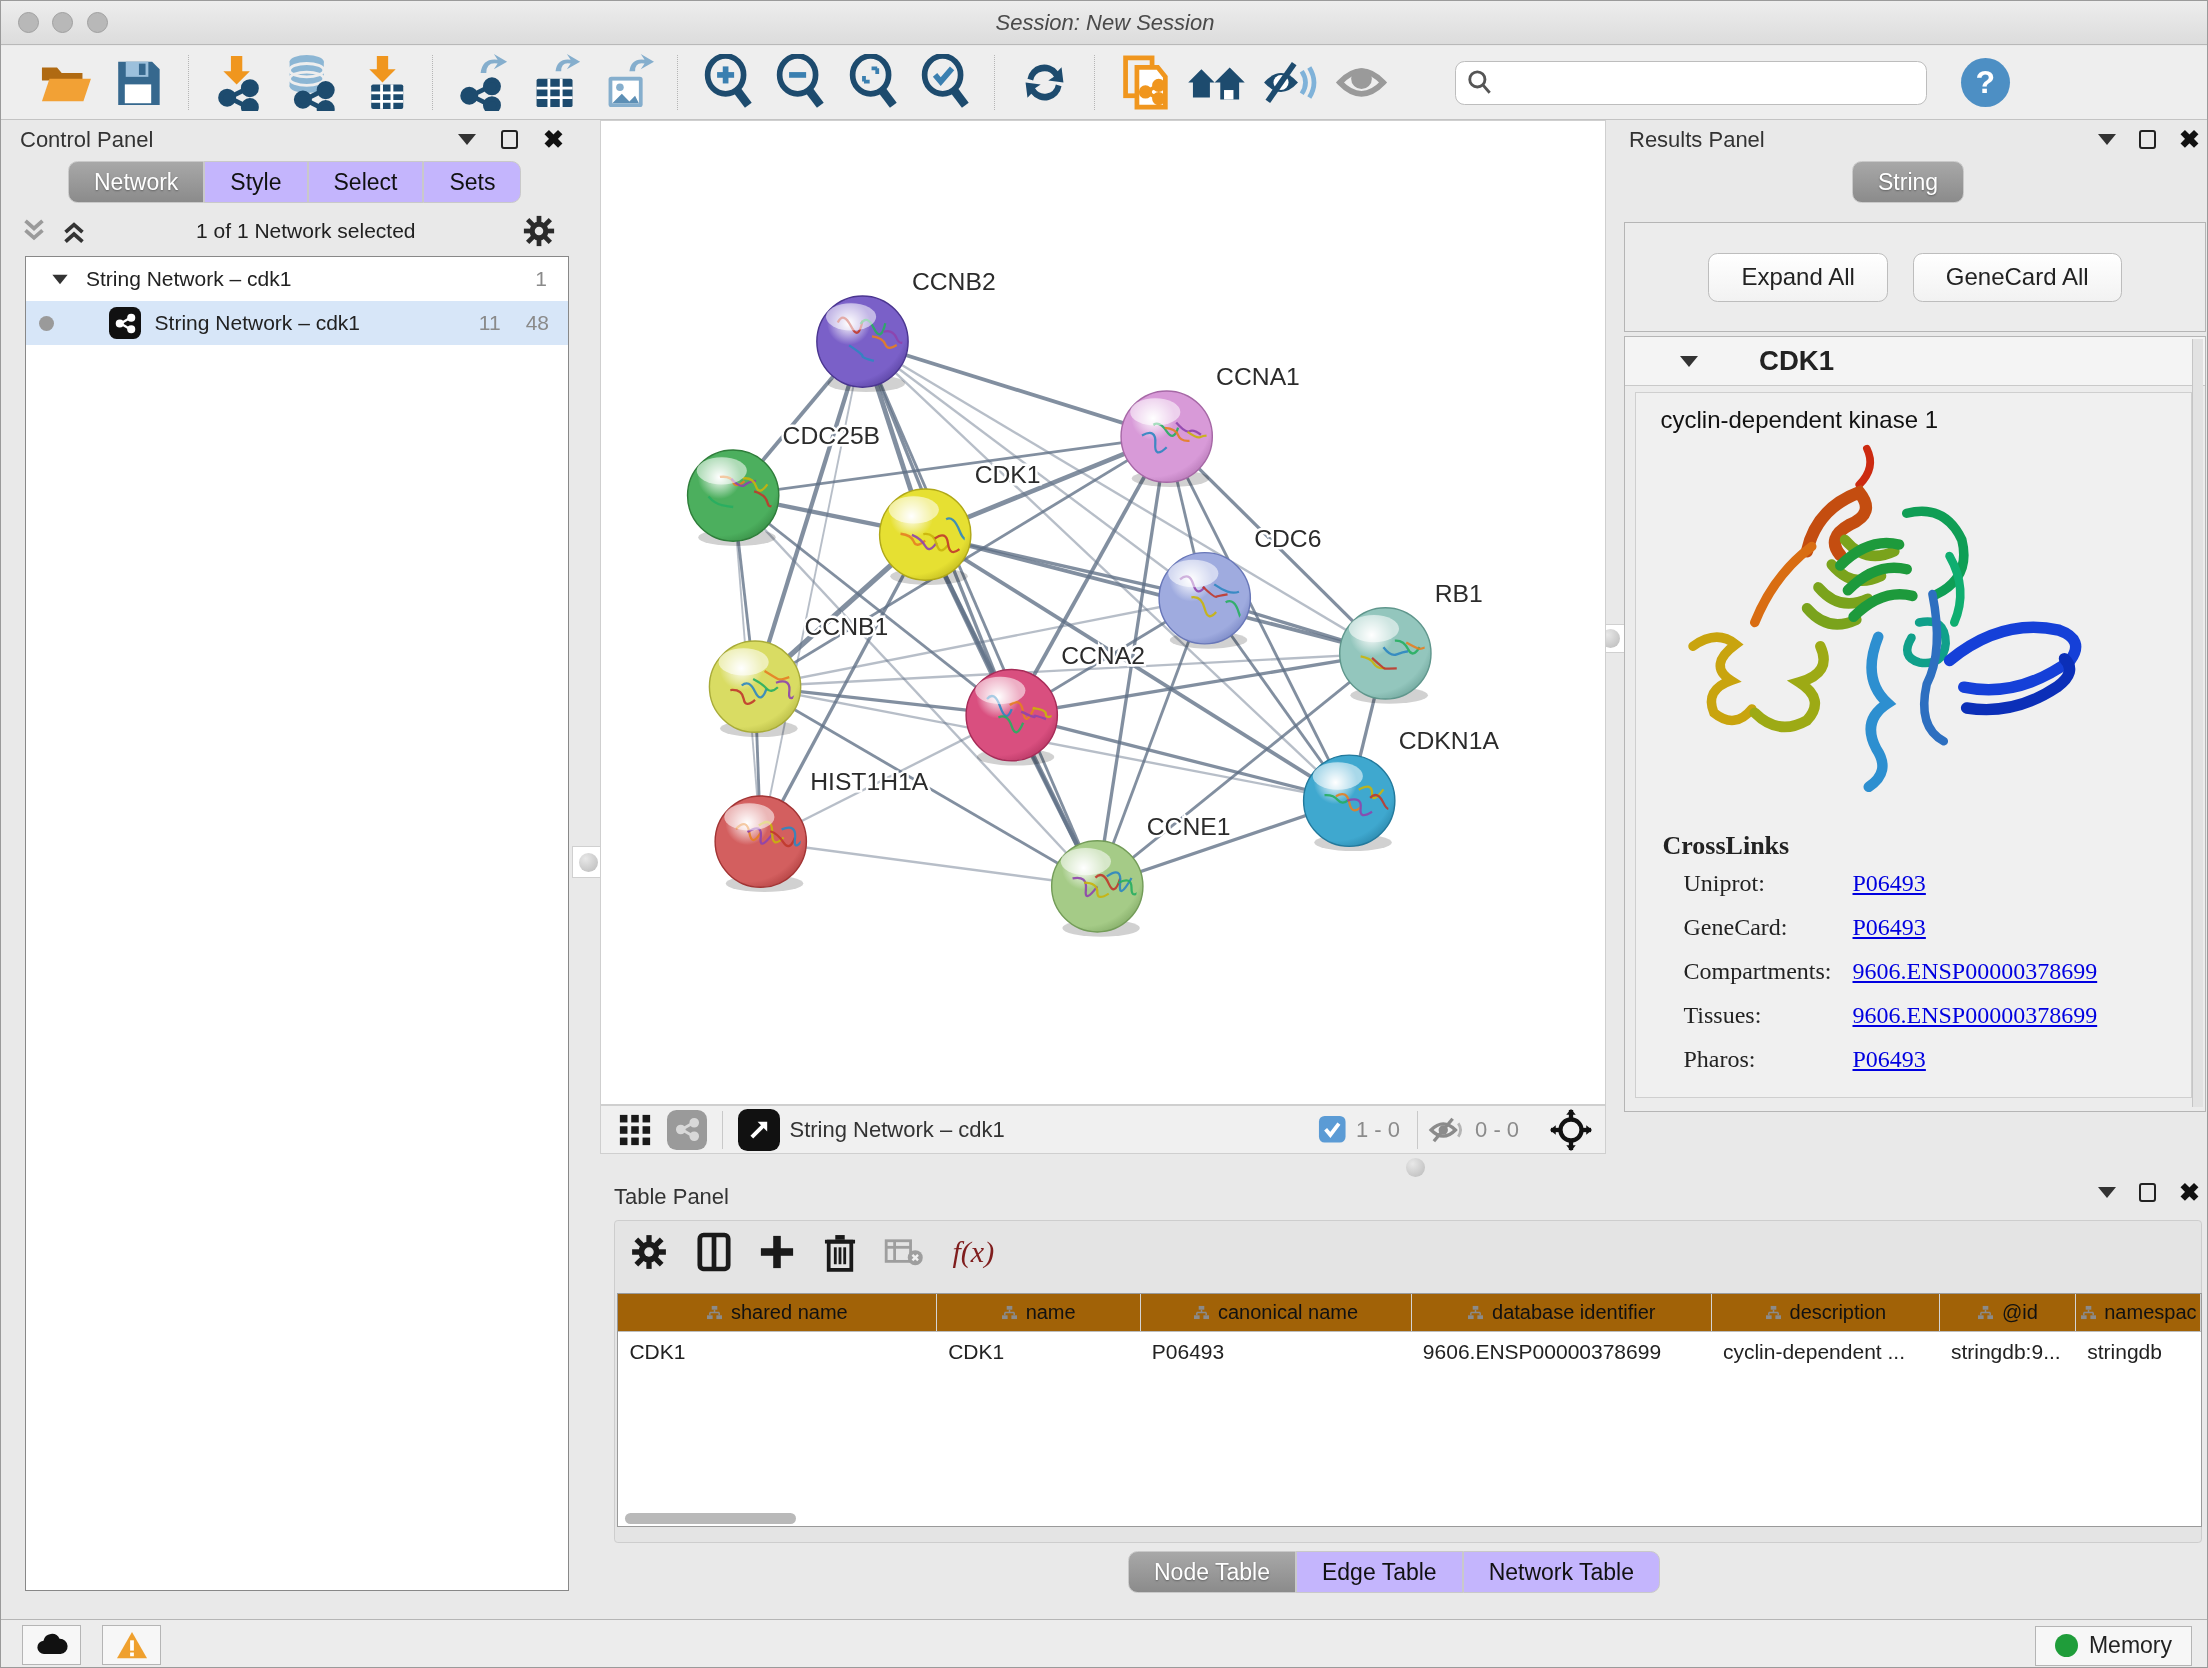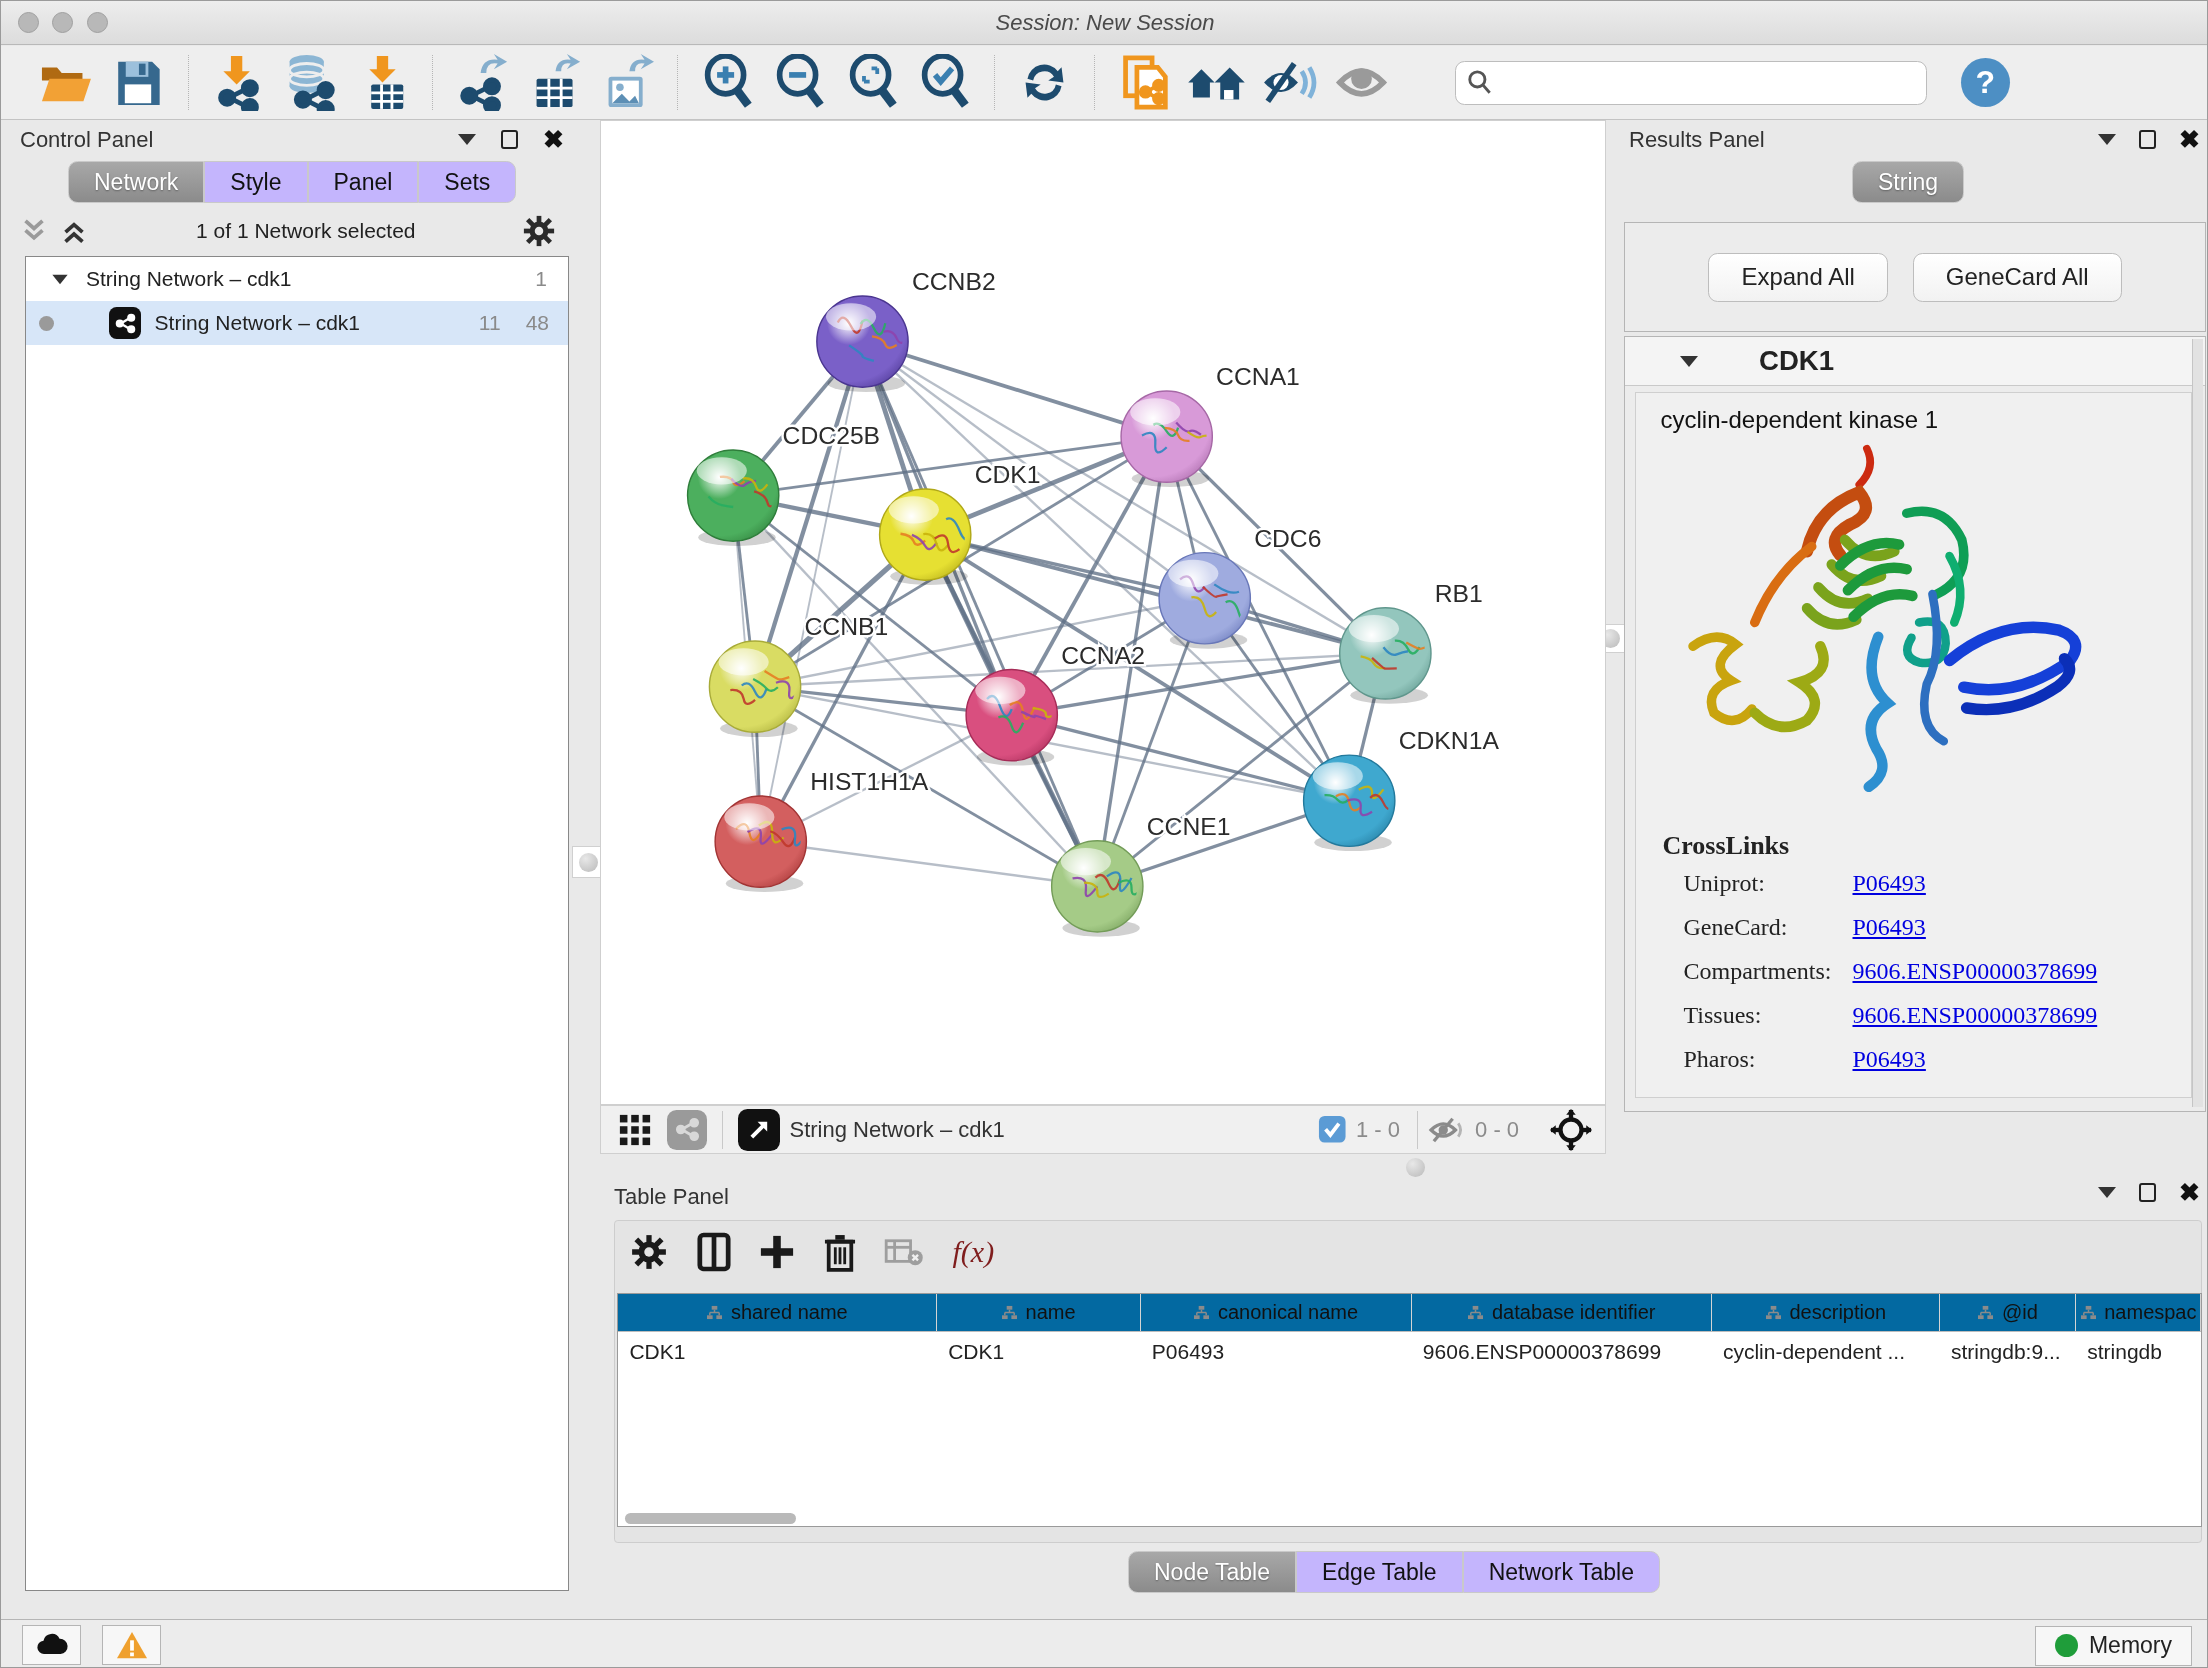--- a/index.html
+++ b/index.html
@@ -313,7 +313,7 @@
   <div class="ctl-tabs">
     <div class="tabbtn sel first">Network</div>
     <div class="tabbtn">Style</div>
-    <div class="tabbtn">Panel</div>
+    <div class="tabbtn">Select</div>
     <div class="tabbtn last">Sets</div>
   </div>
 

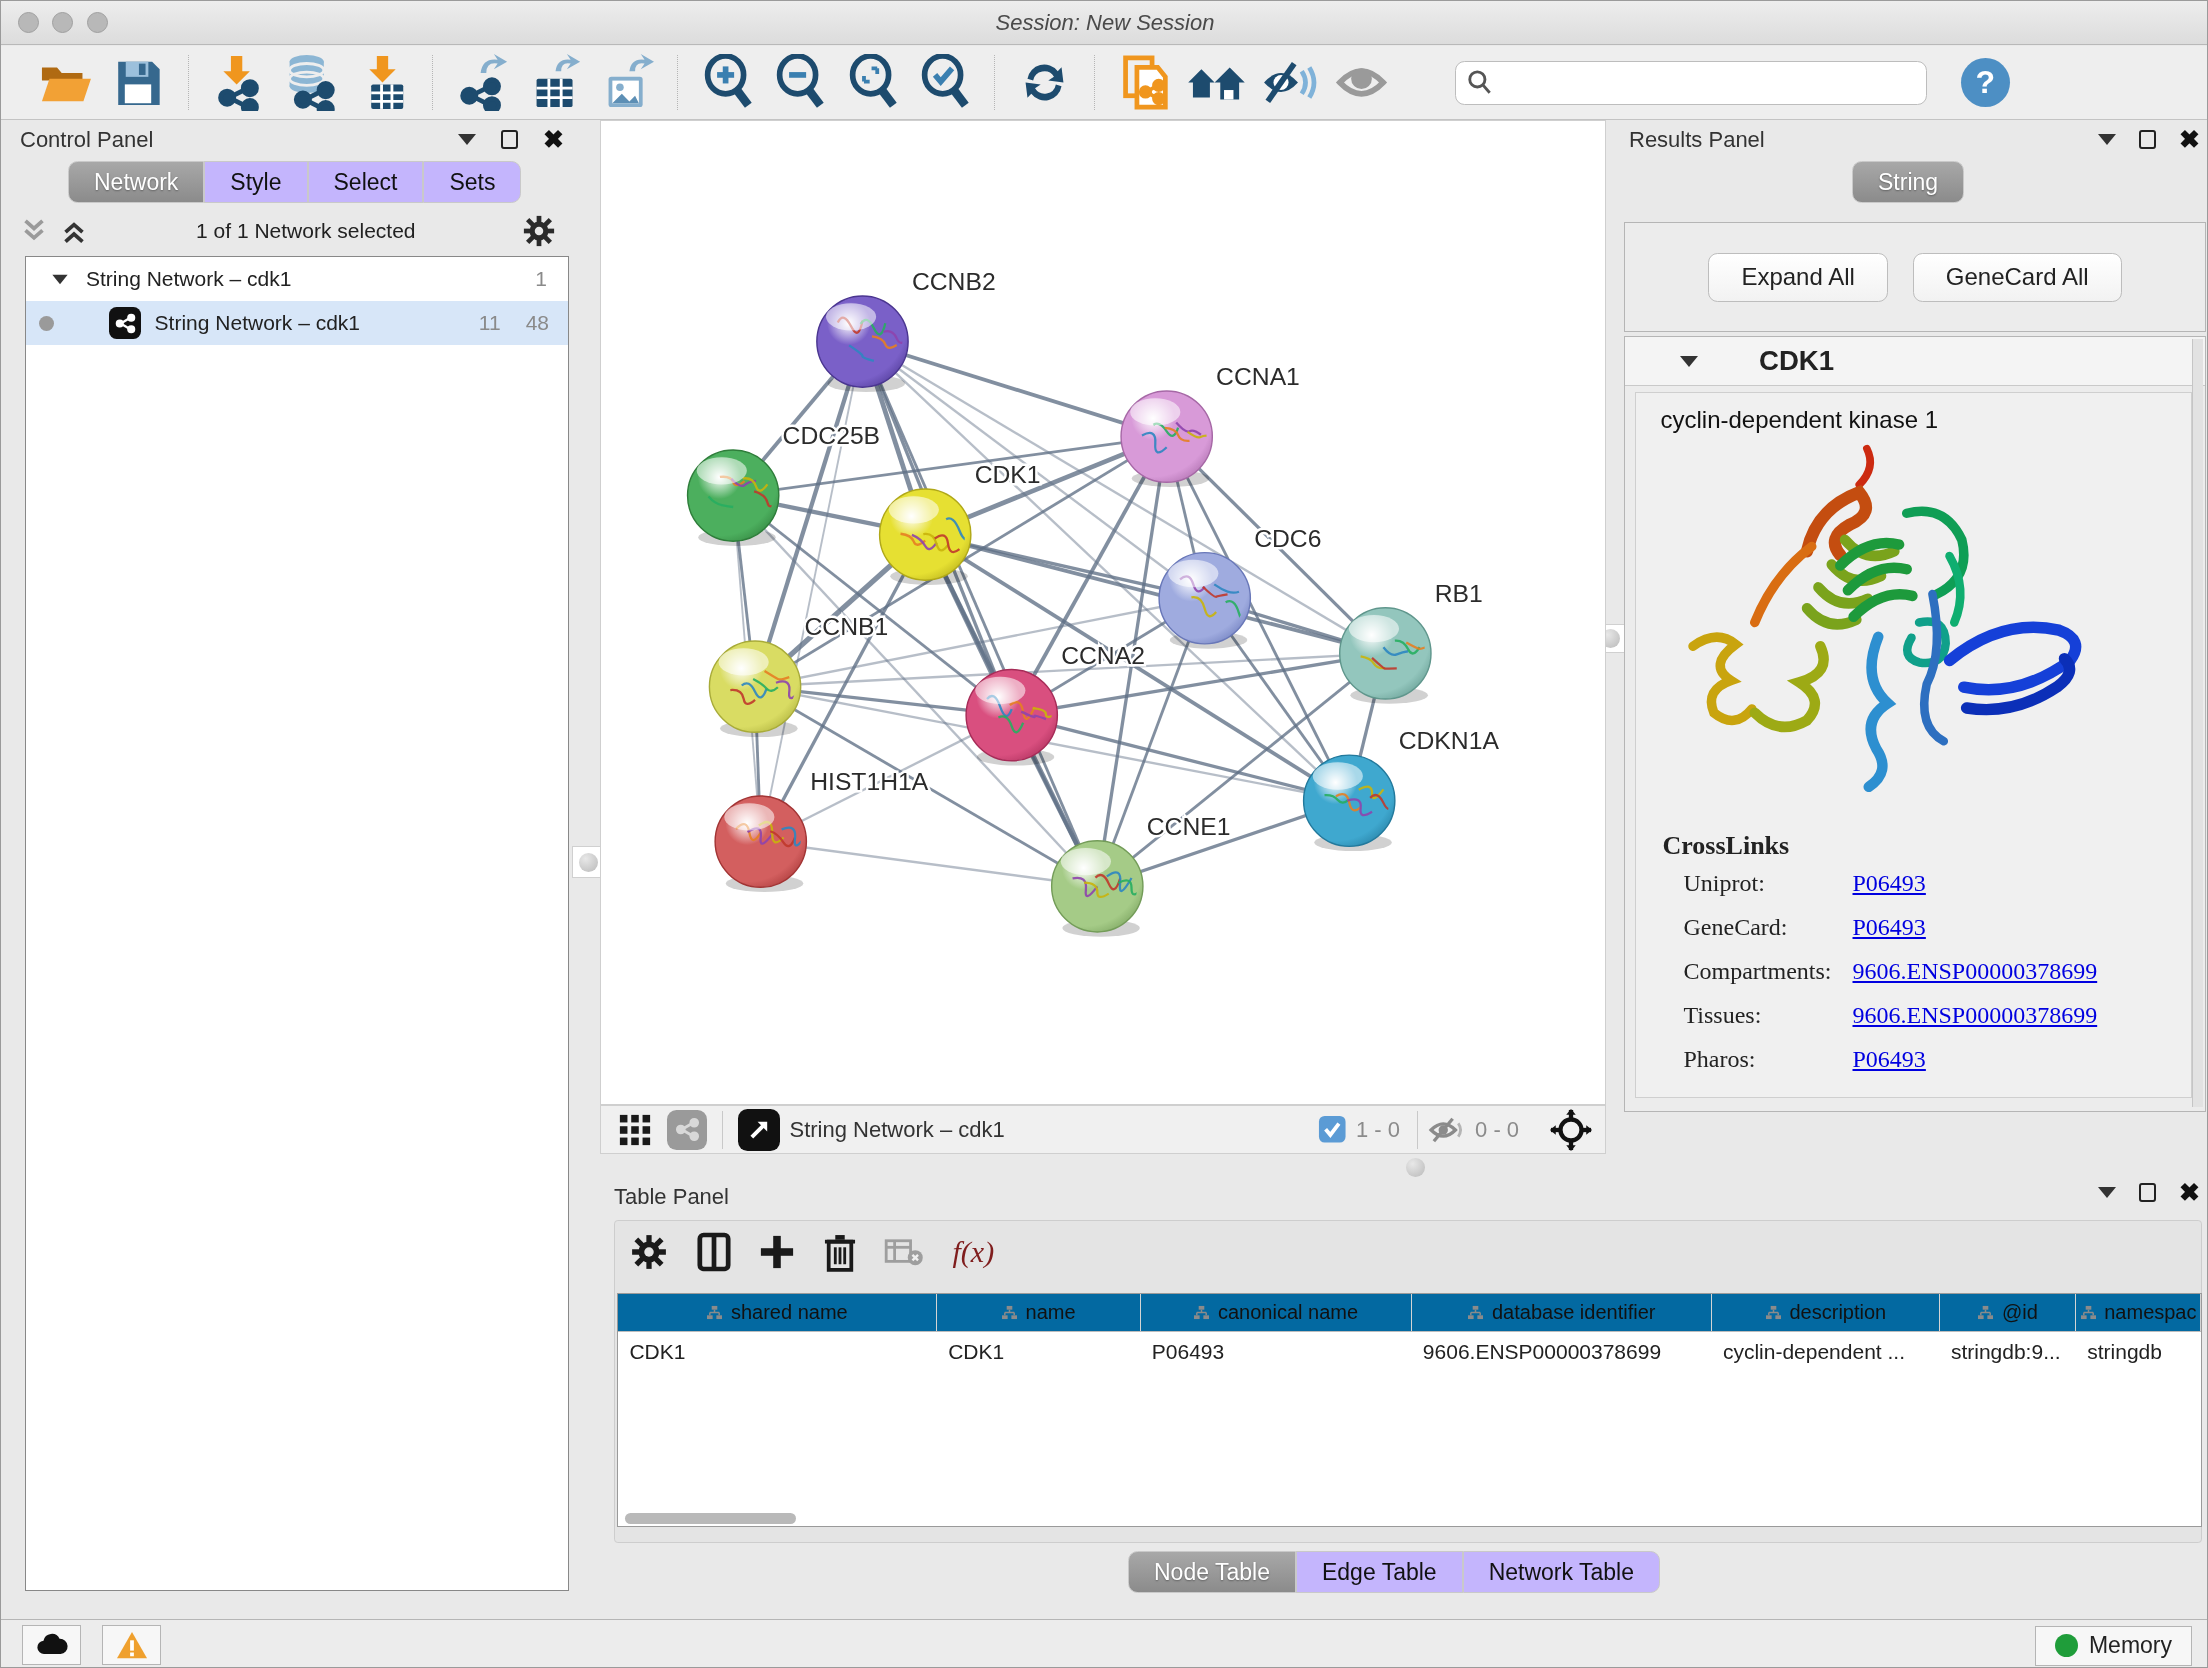--- a/index.html
+++ b/index.html
@@ -86,7 +86,7 @@
   .tbl-toolbar{display:flex;align-items:center;height:61px;padding-left:15px;gap:28.5px;}
   .fx{font-family:Liberation Serif, serif;font-style:italic;font-size:30px;color:#7f1d1d;}
   .grid-table{position:absolute;left:616px;top:1292px;width:1585px;height:234px;background:#fff;border:1.9px solid #9a9a9a;overflow:hidden;}
-  .gt-headrow{display:flex;height:38px;background:#0369a1;border-bottom:1.9px solid #bdbdbd;}
+  .gt-headrow{display:flex;height:38px;background:#a16207;border-bottom:1.9px solid #bdbdbd;justify-content:flex-end;}
   .gt-h{display:flex;align-items:center;justify-content:center;gap:7.6px;font-size:20px;color:#111;
     border-right:1px solid #d4d4d4;overflow:hidden;white-space:nowrap;}
   .gt-row{display:flex;height:40px;}

